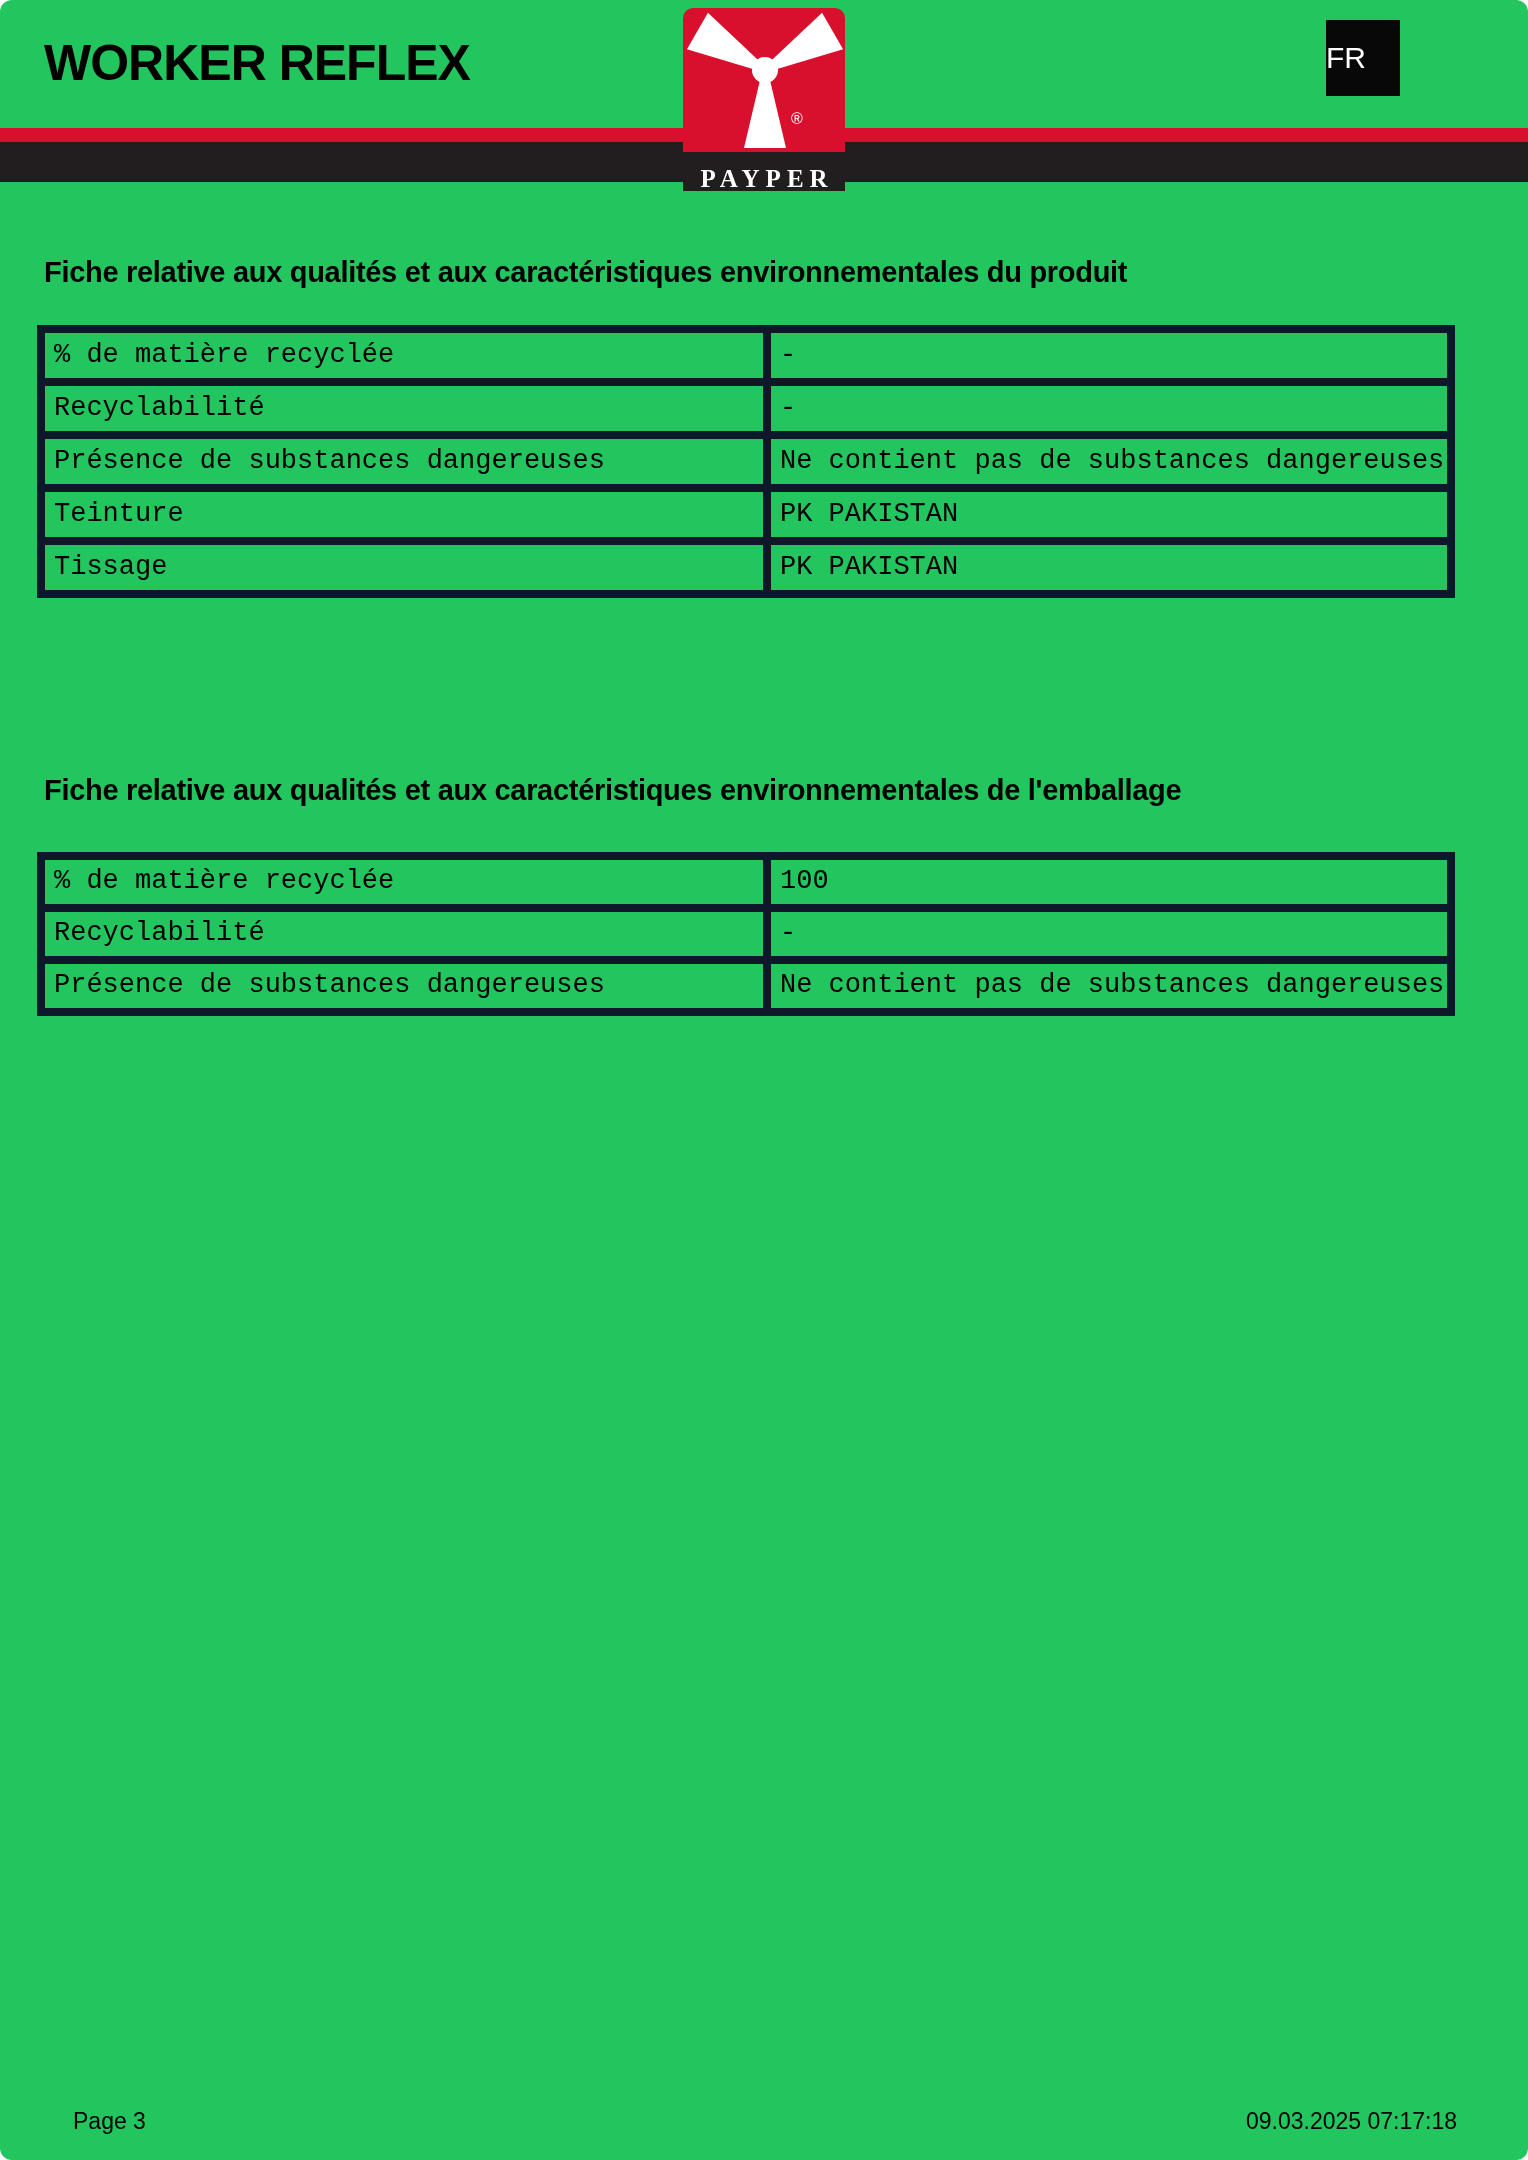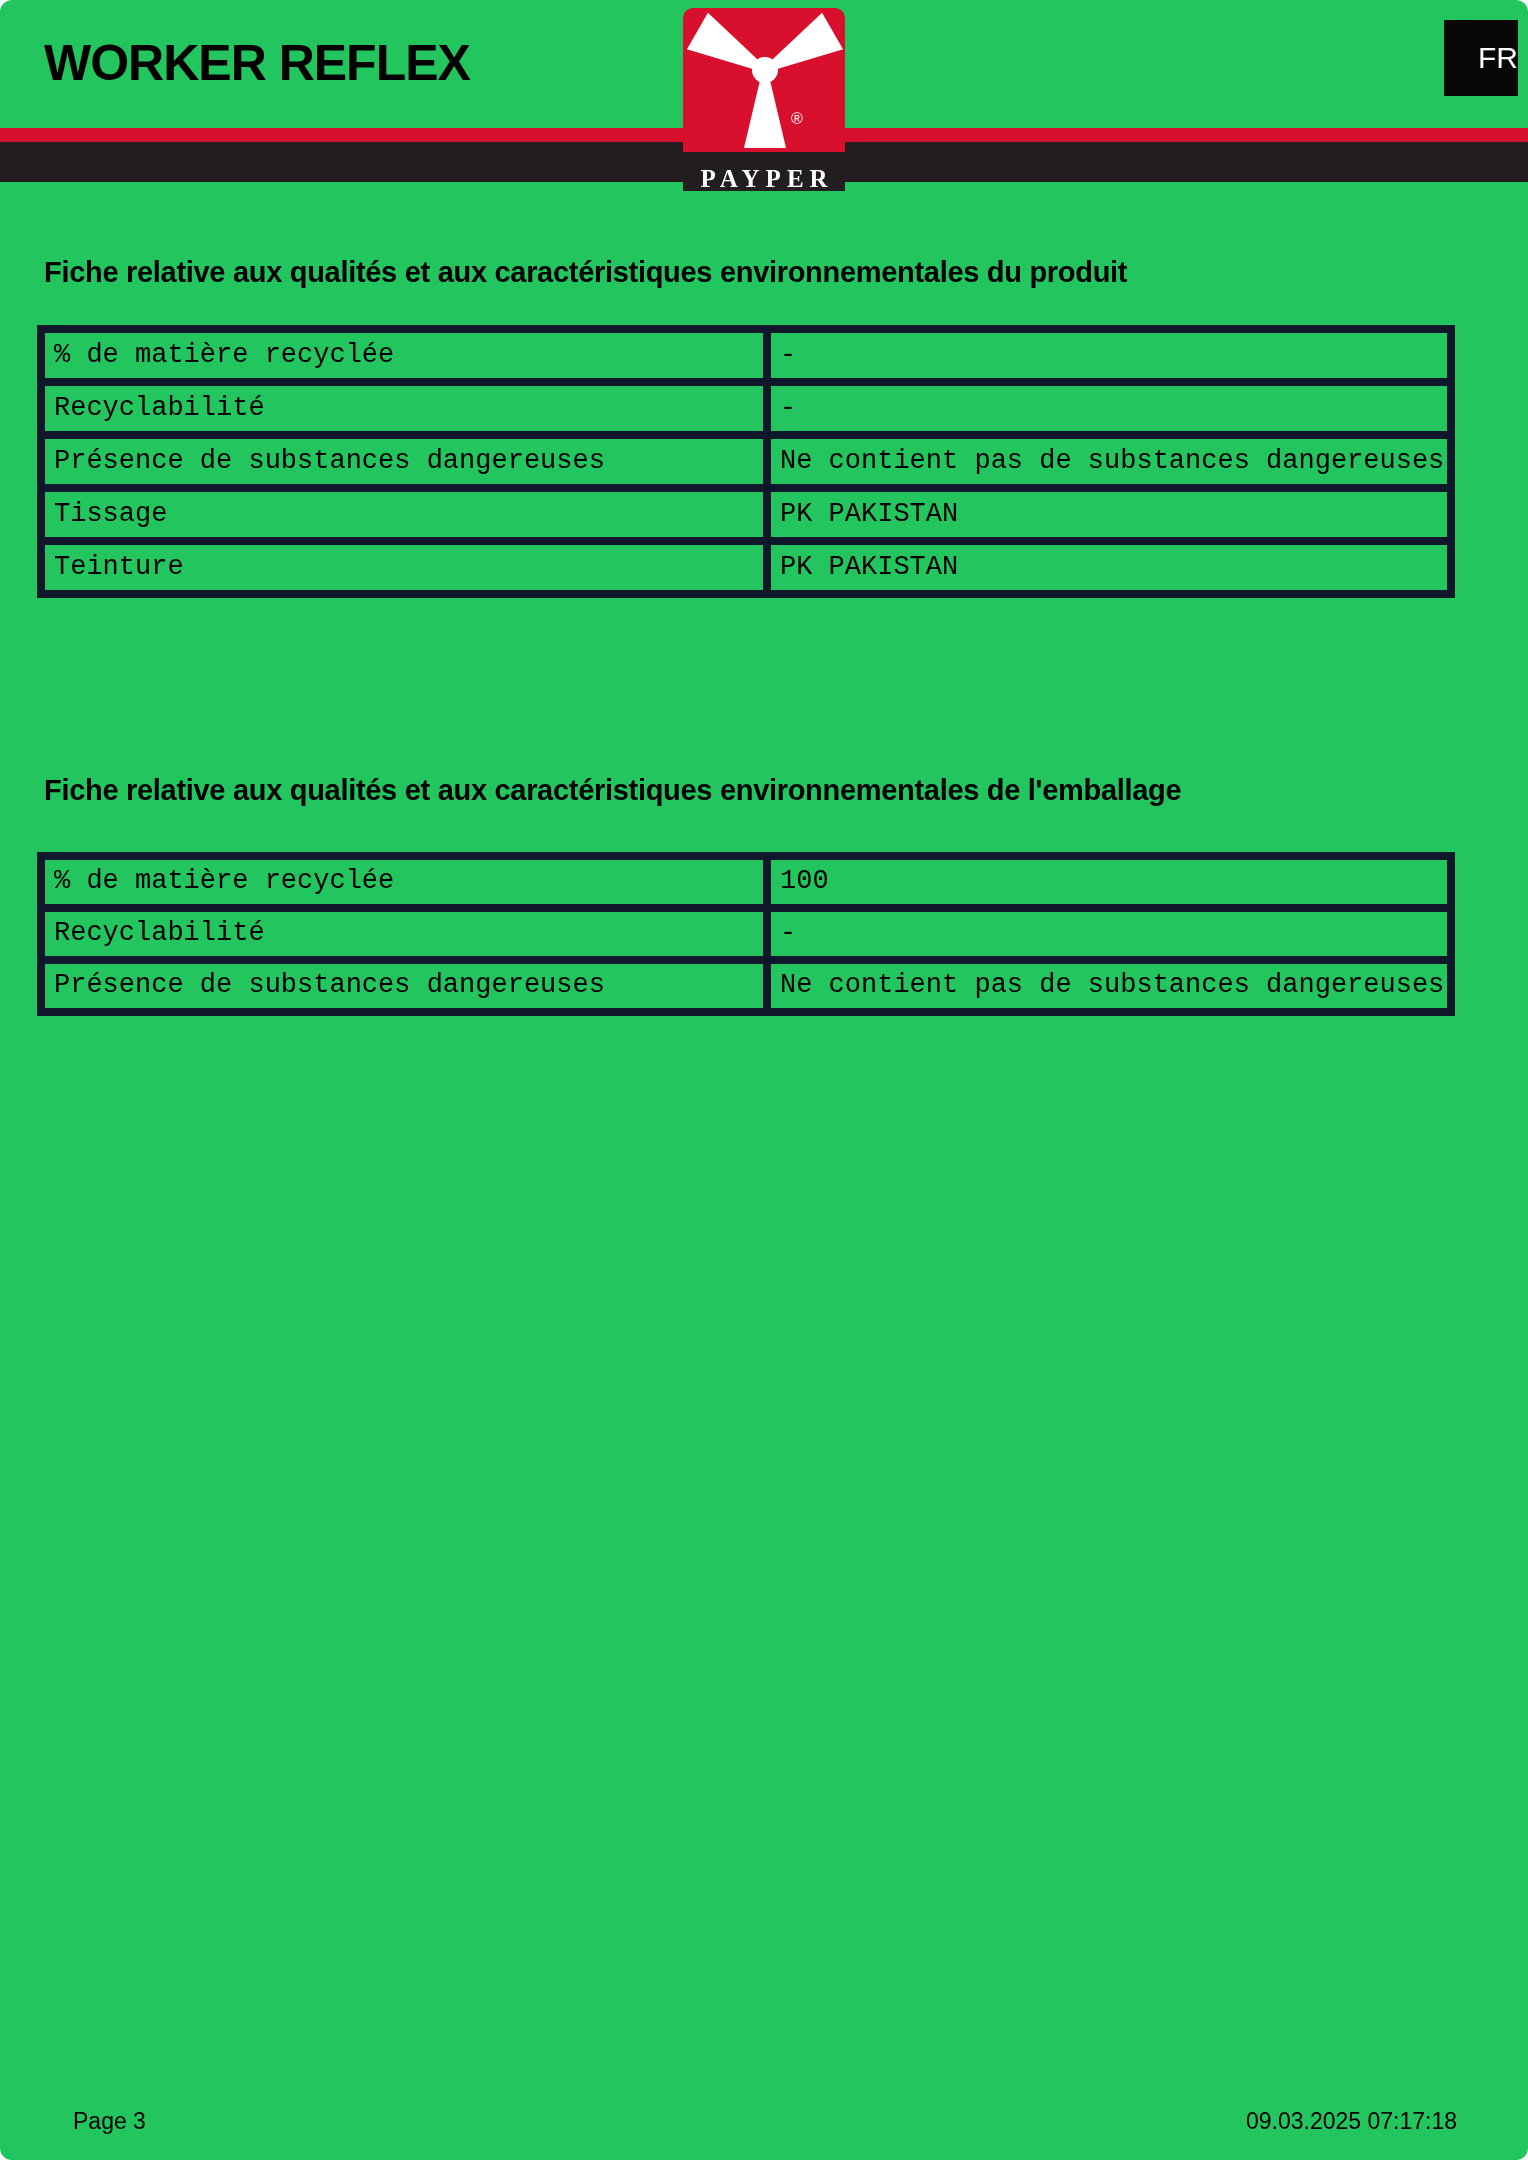--- a/index.html
+++ b/index.html
@@ -11,8 +11,8 @@
   .product-title{position:absolute;left:44px;top:34px;font-size:50px;font-weight:700;
                  letter-spacing:-1px;white-space:nowrap;}
   .doc-title{position:absolute;left:875px;top:38px;font-size:47px;font-weight:700;white-space:nowrap;}
-  .fr-badge{position:absolute;left:1444px;top:20px;width:74px;height:76px;background:#080808;
-            color:#fff;display:flex;align-items:center;justify-content:flex-end;font-size:30px;}
+  .fr-badge{position:absolute;left:1326px;top:20px;width:74px;height:76px;background:#080808;
+            color:#fff;display:flex;align-items:center;justify-content:flex-start;font-size:30px;}
   .stripe-red{position:absolute;left:0;top:128px;width:1528px;height:14px;background:var(--red);}
   .stripe-black{position:absolute;left:0;top:142px;width:1528px;height:40px;background:var(--black);}
 

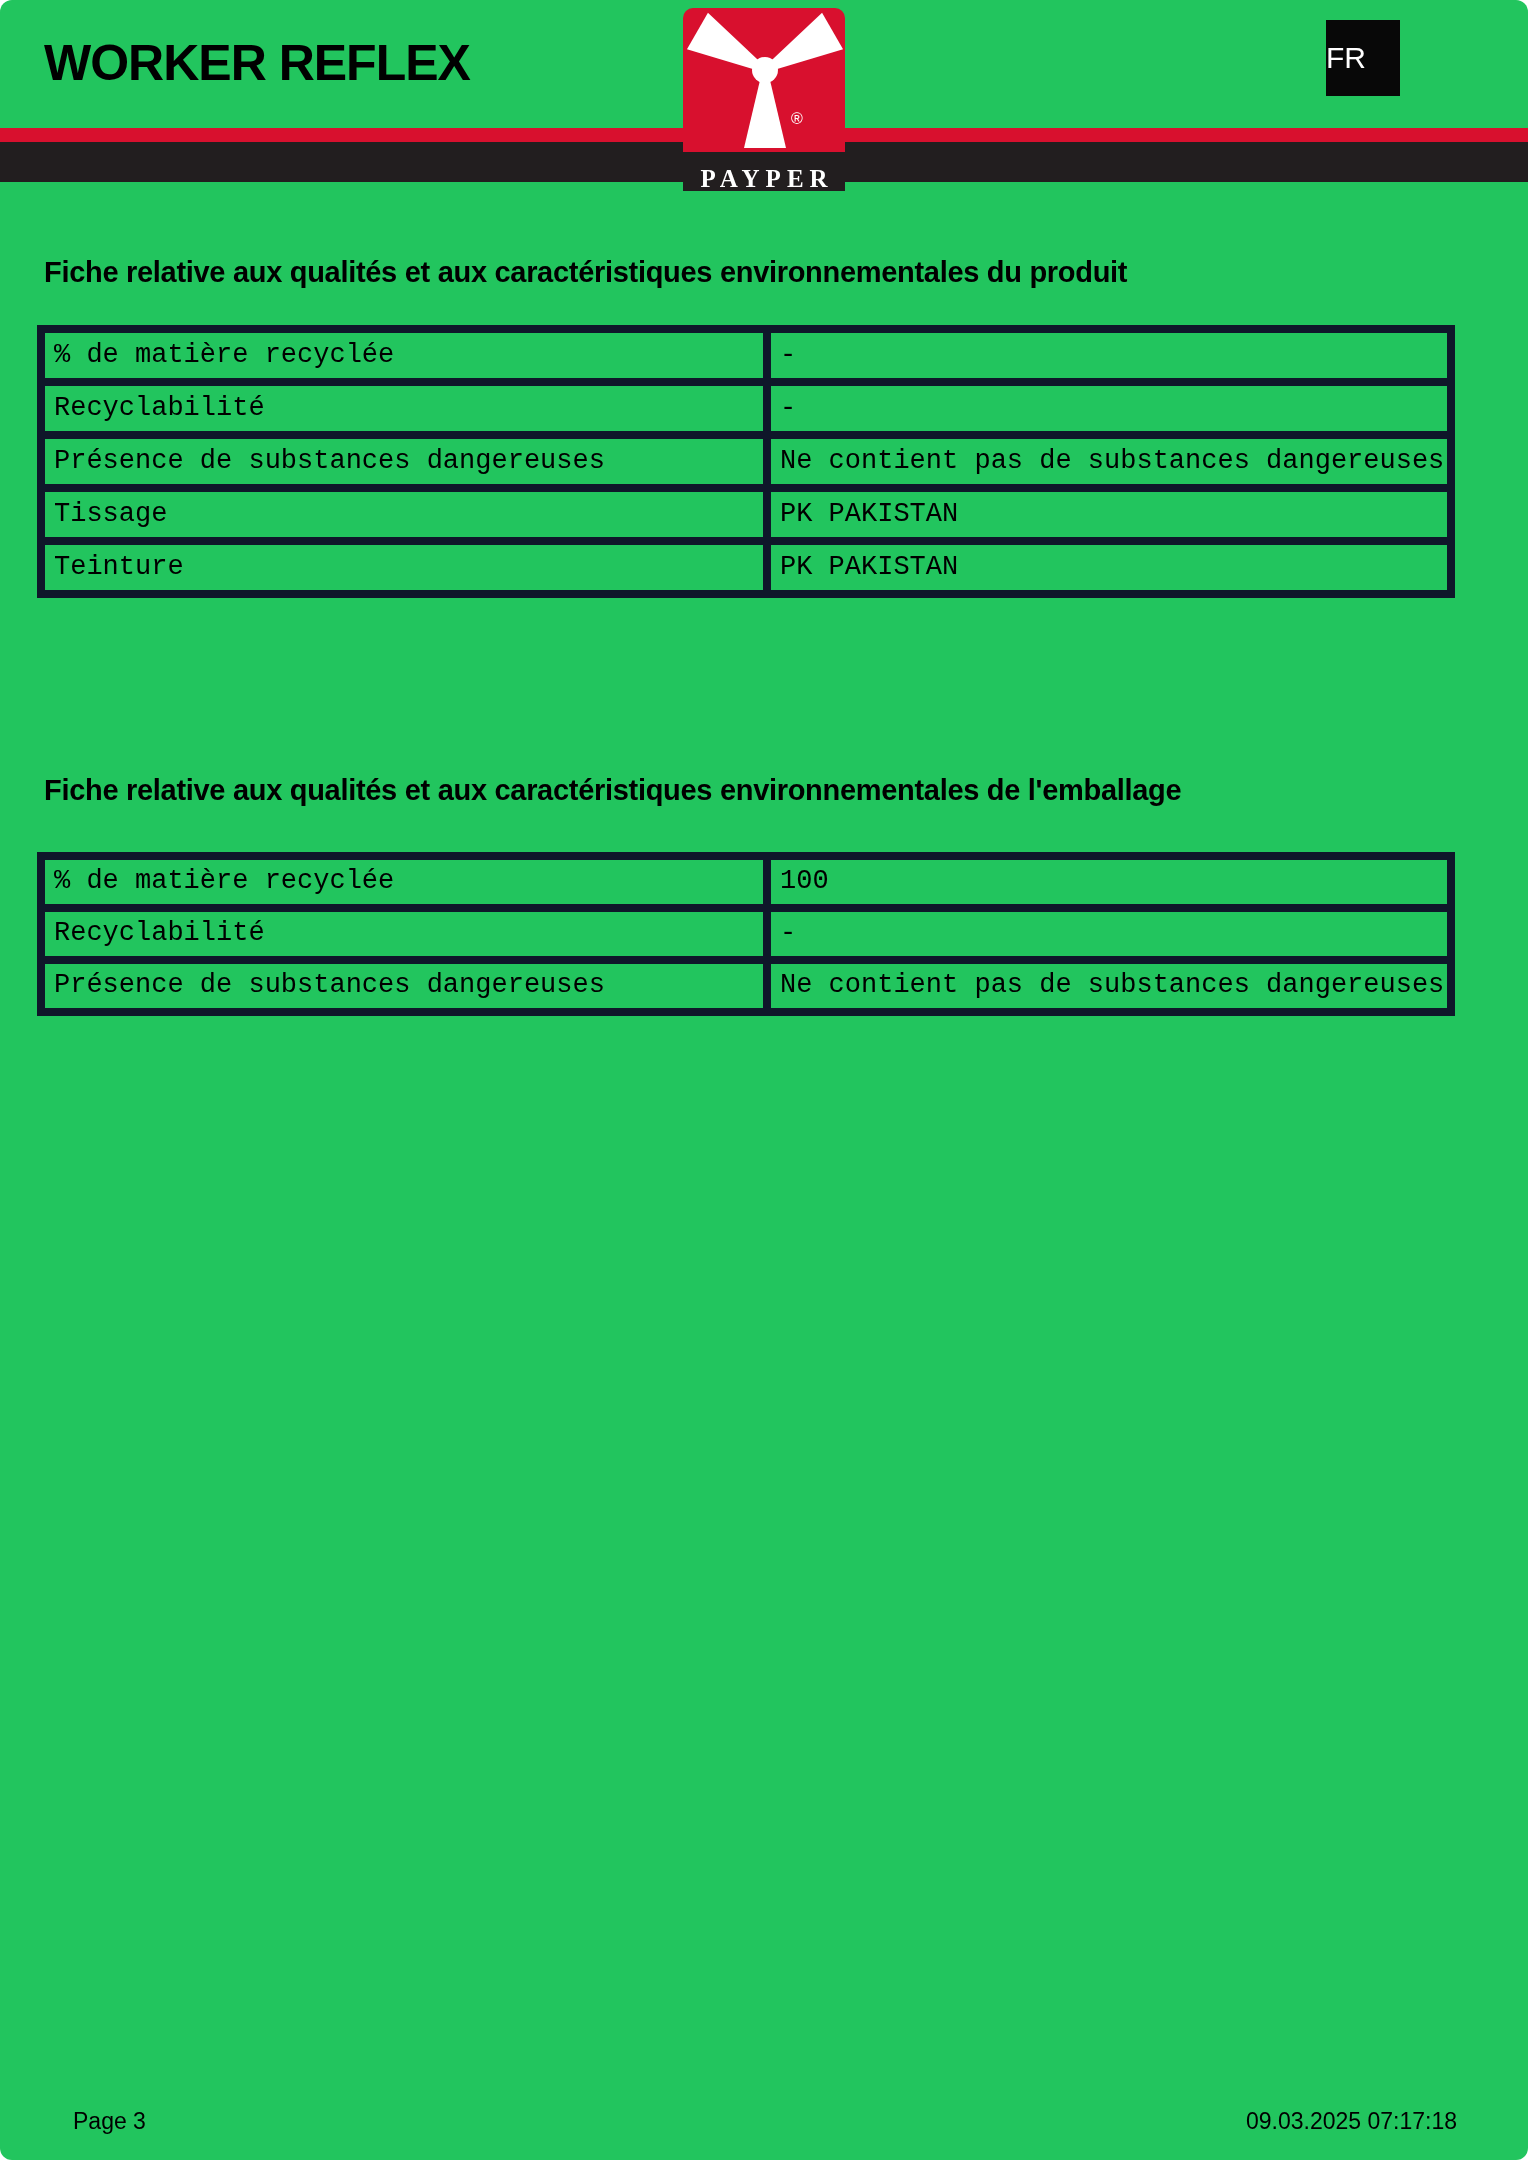--- a/index.html
+++ b/index.html
@@ -89,11 +89,11 @@
         <td class="v">Ne contient pas de substances dangereuses</td>
       </tr>
       <tr>
-        <td class="k">Tissage</td>
+        <td class="k">Teinture</td>
         <td class="v">PK PAKISTAN</td>
       </tr>
       <tr>
-        <td class="k">Teinture</td>
+        <td class="k">Tissage</td>
         <td class="v">PK PAKISTAN</td>
       </tr>
     </tbody>

